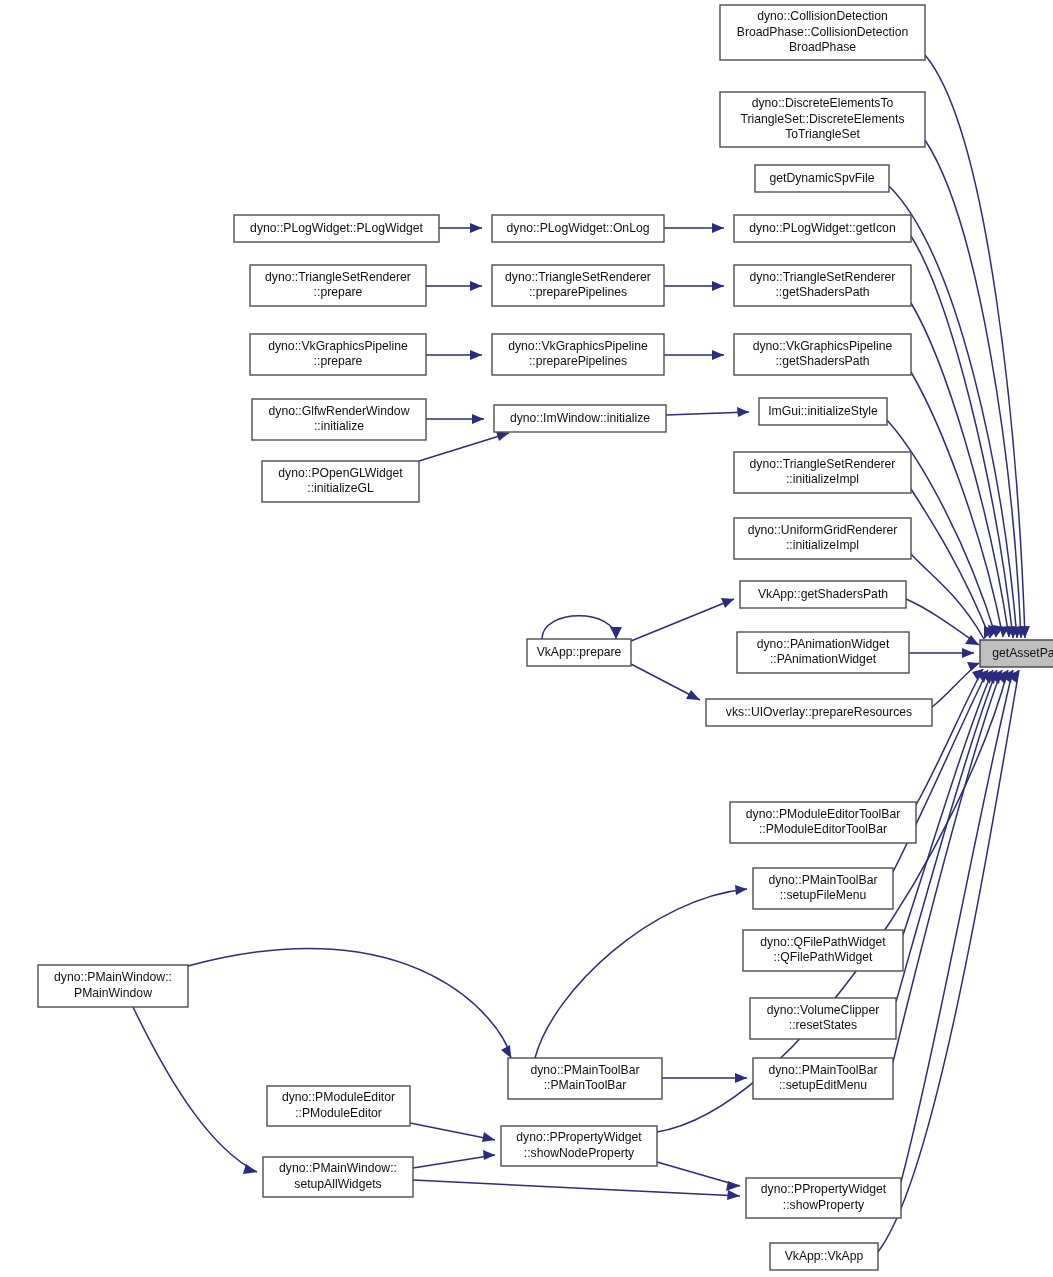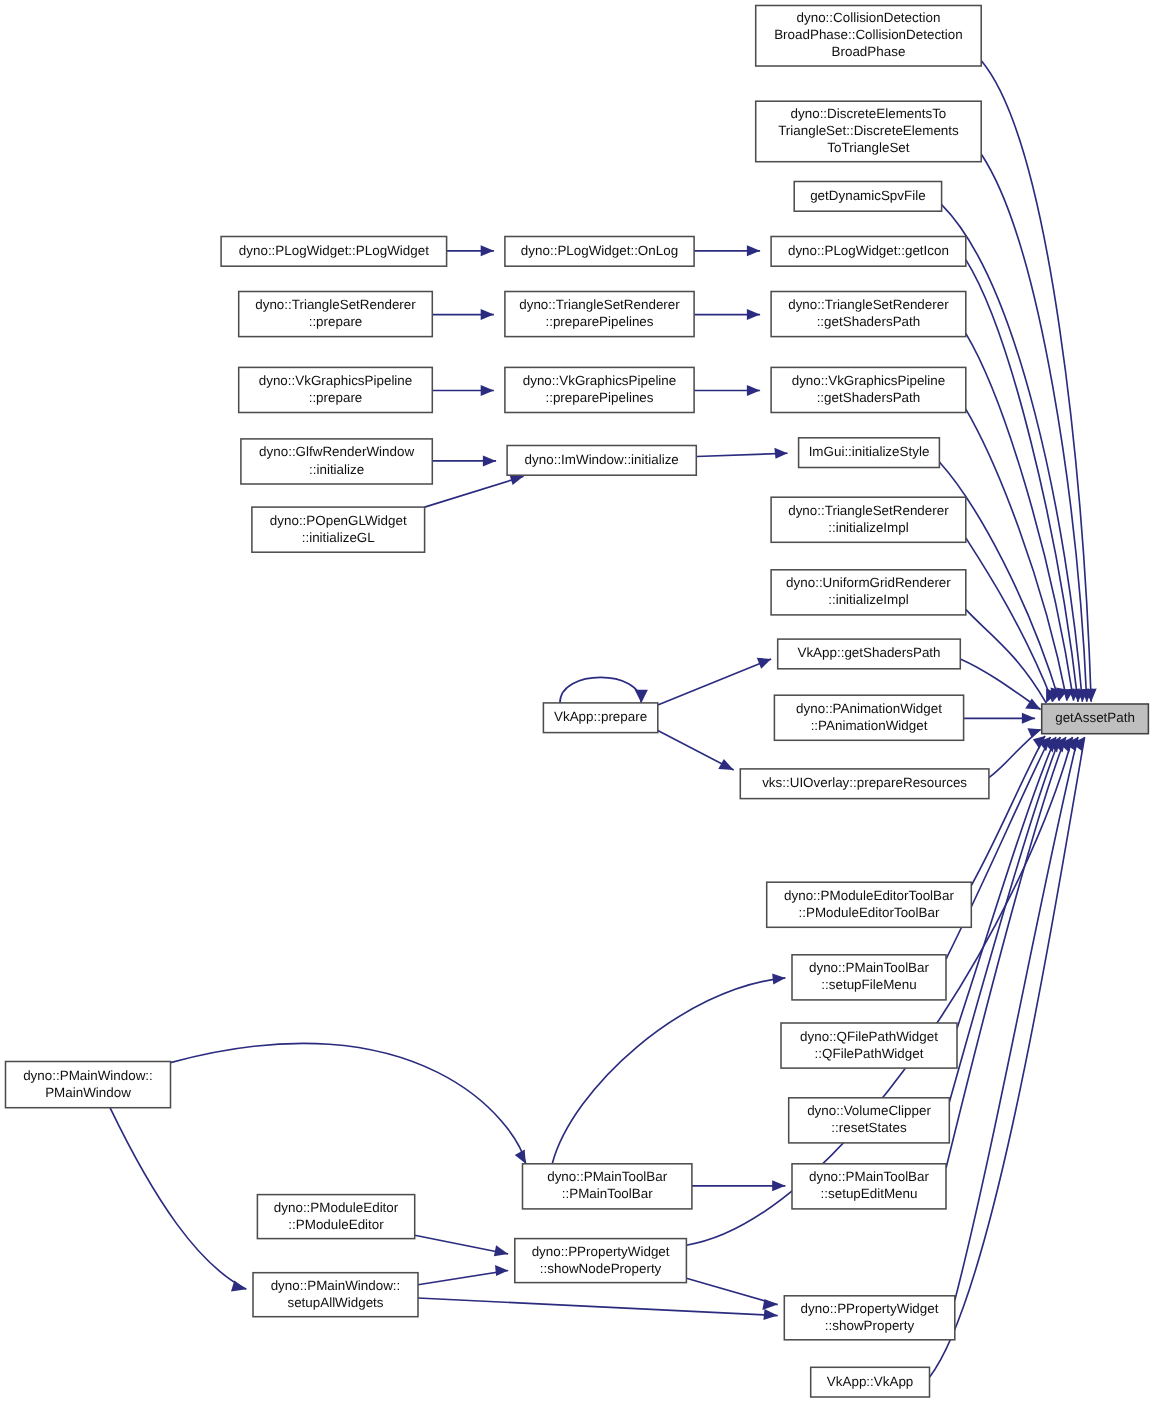--- a/index.html
+++ b/index.html
@@ -17,6 +17,7 @@
     position: relative;
     width: 933px;
     height: 1277px;
+    margin-left: 33px;
   }
   svg#callgraph {
     display: block;

